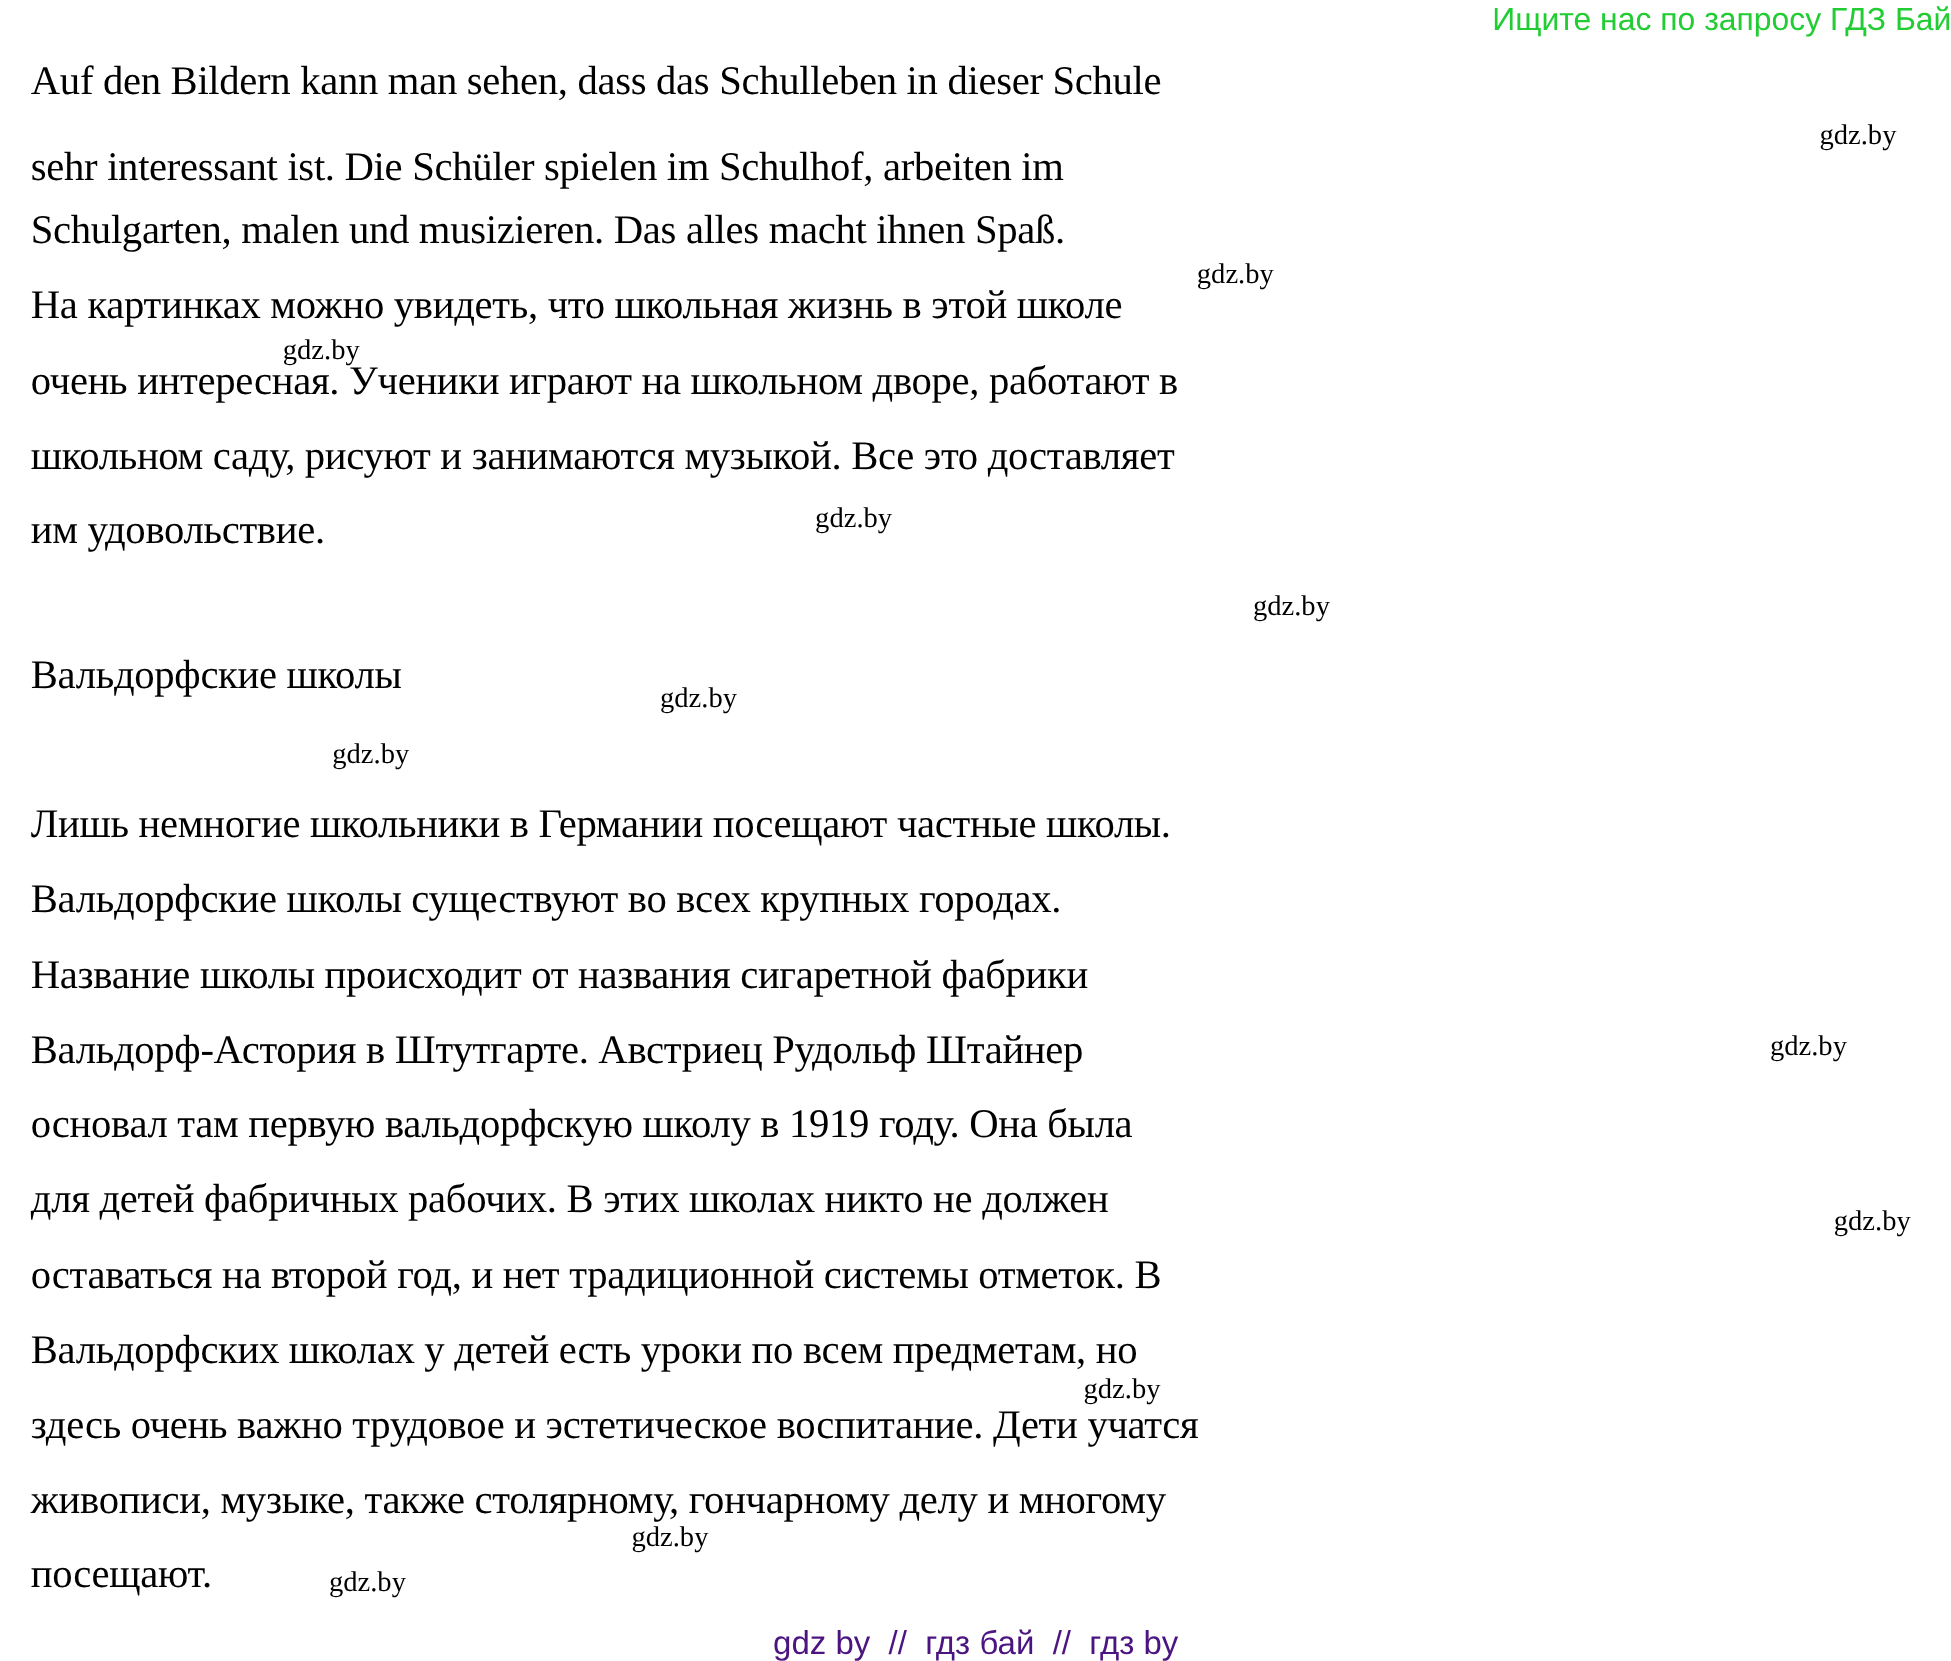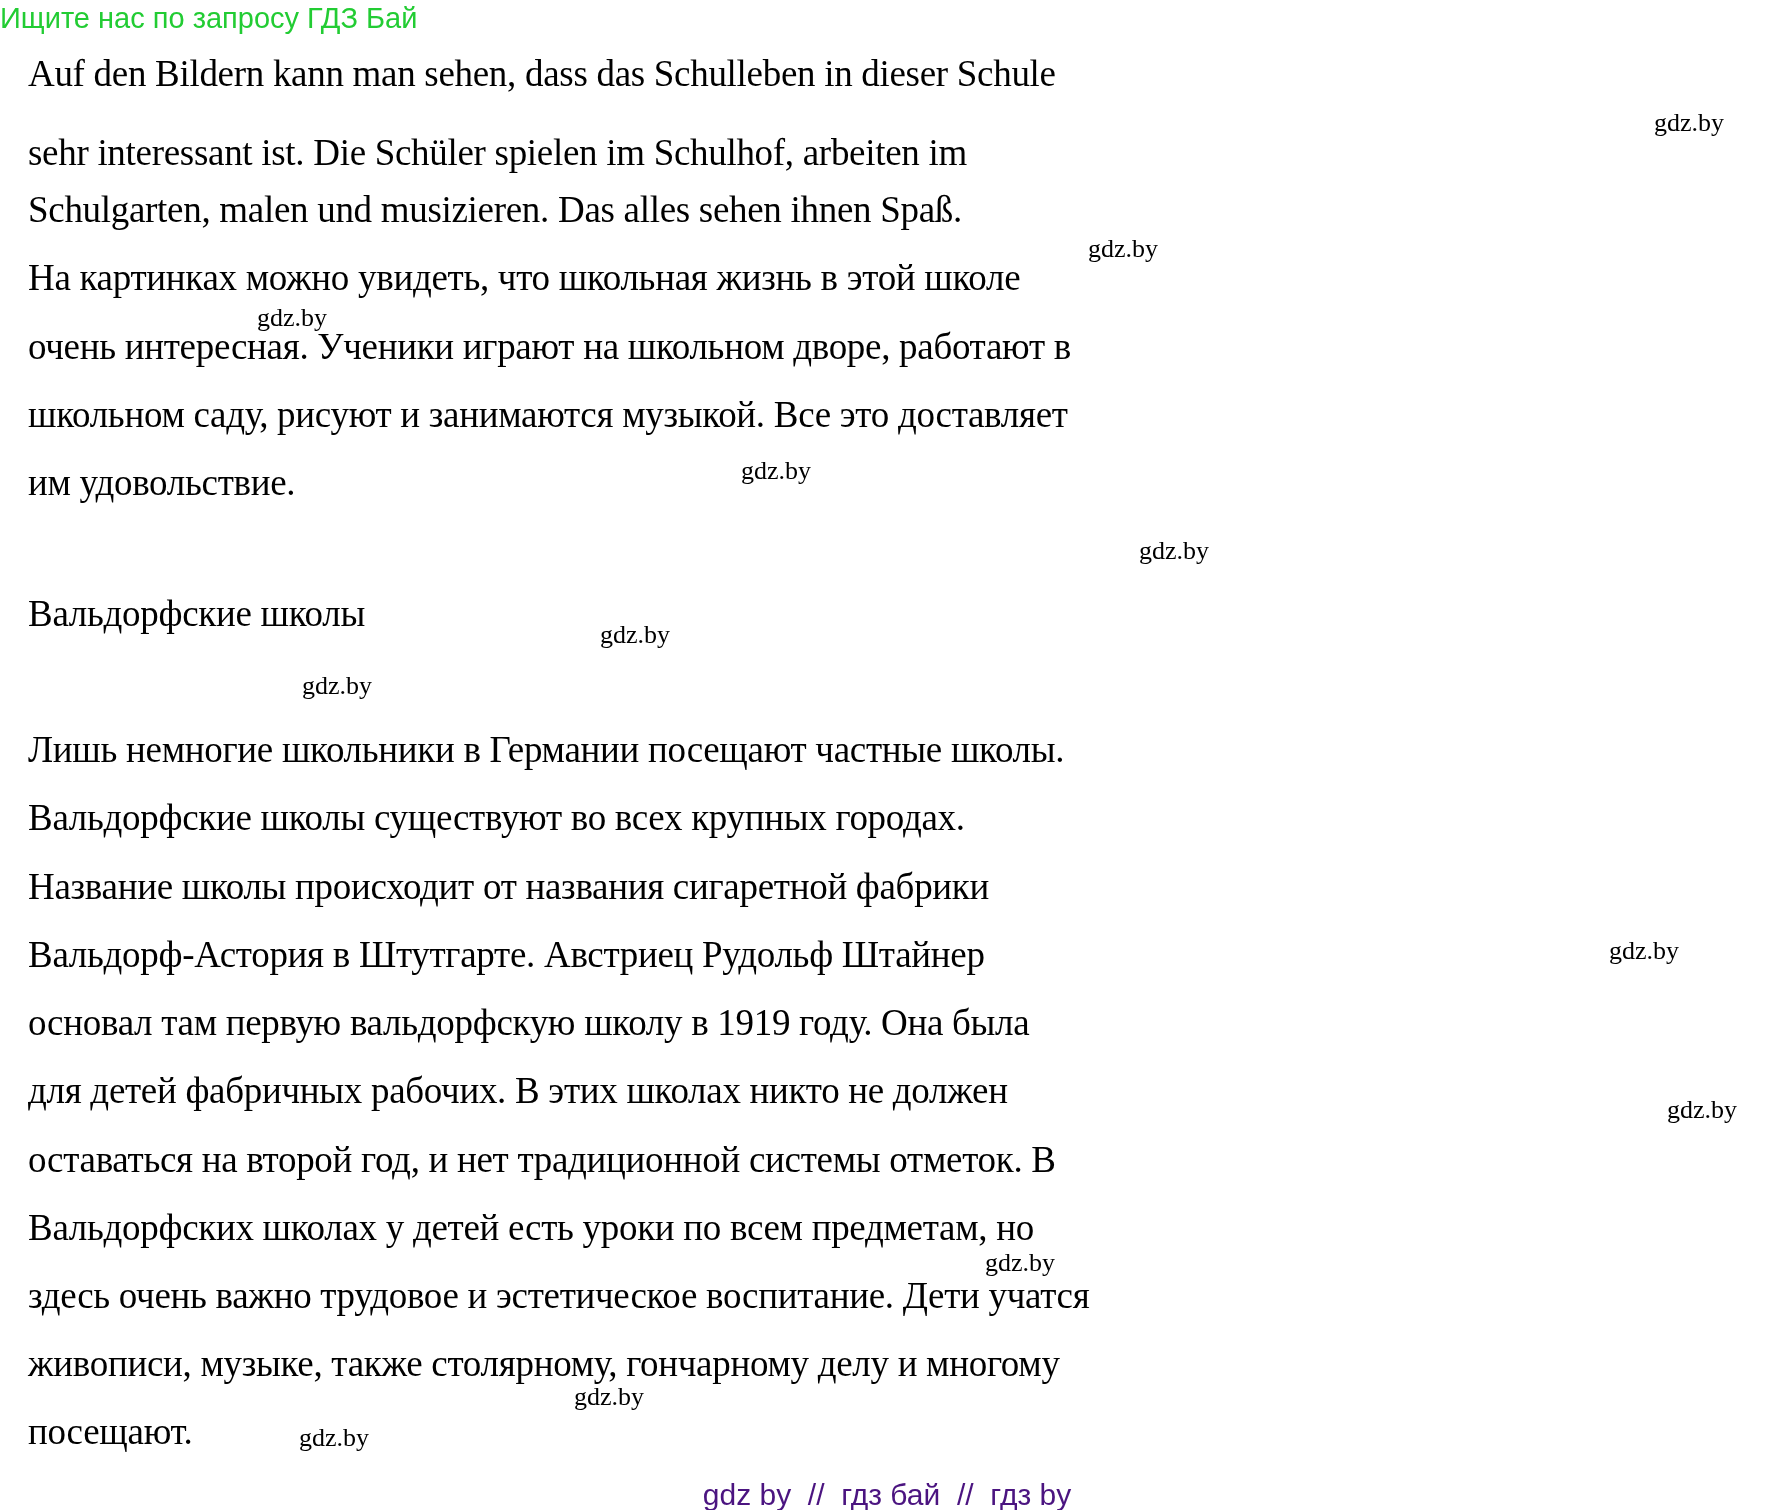--- a/index.html
+++ b/index.html
@@ -5,7 +5,7 @@
   html, body { margin:0; padding:0; background:#ffffff; }
   body { width:1774px; height:1510px; position:relative; overflow:hidden; }
   .header-link {
-    position:absolute; left:0; width:1774px; top:2px; text-align:left;
+    position:absolute; left:0; width:1774px; top:2px; text-align:right;
     font-family:"Liberation Sans", sans-serif; font-size:29px; color:#22cc33;
   }
   .line {

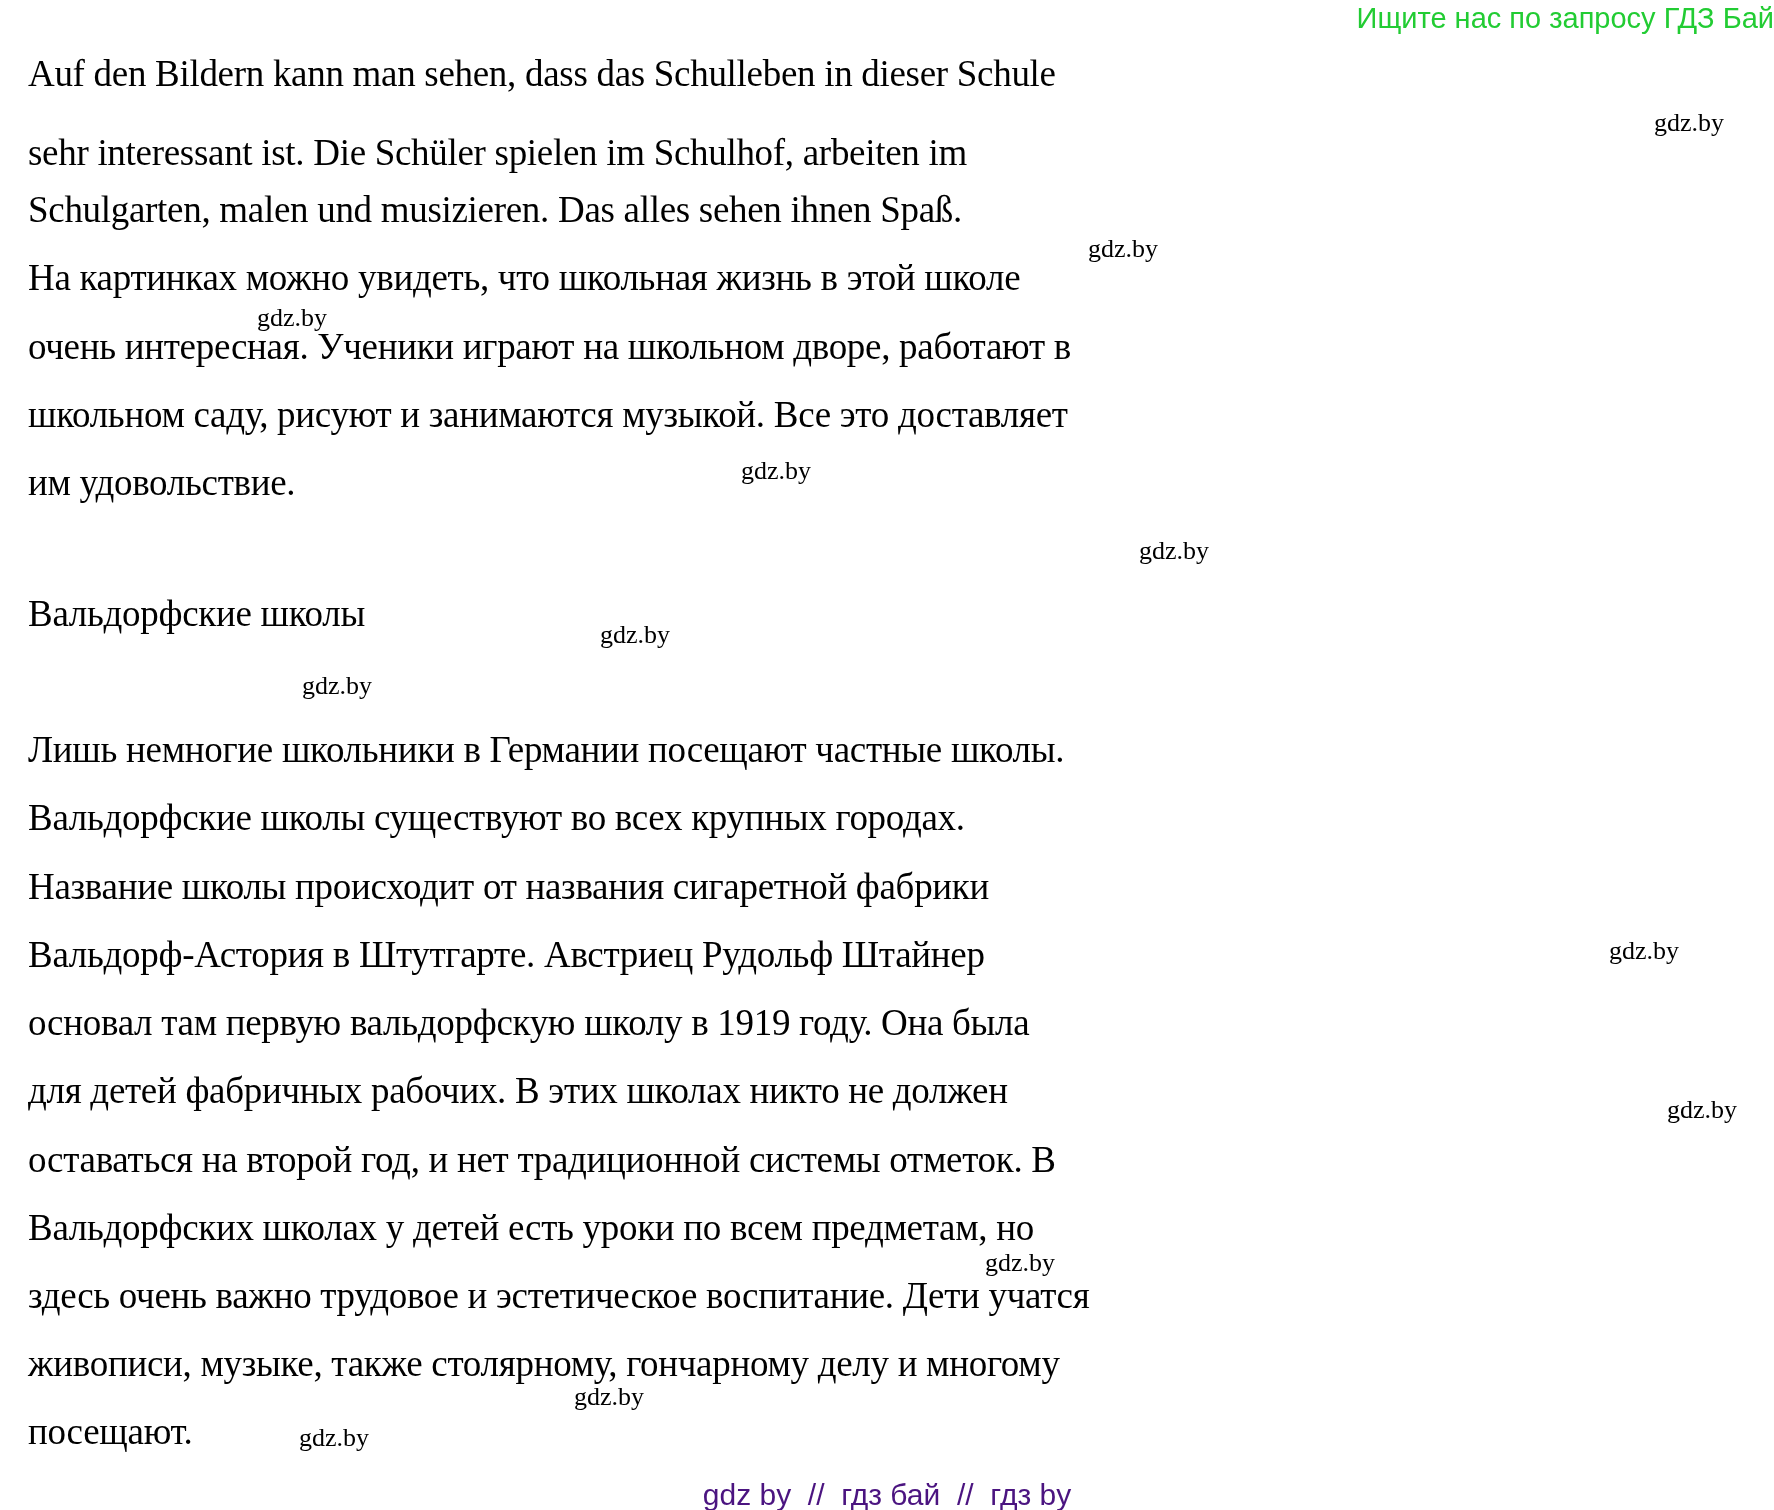--- a/index.html
+++ b/index.html
@@ -32,7 +32,7 @@
 <div>
   <div class="line" style="top:55px">Auf den Bildern kann man sehen, dass das Schulleben in dieser Schule</div>
   <div class="line" style="top:134px">sehr interessant ist. Die Schüler spielen im Schulhof, arbeiten im</div>
-  <div class="line" style="top:191px">Schulgarten, malen und musizieren. Das alles sehen ihnen Spaß.</div>
+  <div class="line" style="top:191px">Schulgarten, malen und musizieren. Das alles macht ihnen Spaß.</div>
   <div class="line" style="top:259px">На картинках можно увидеть, что школьная жизнь в этой школе</div>
   <div class="line" style="top:328px">очень интересная. Ученики играют на школьном дворе, работают в</div>
   <div class="line" style="top:396px">школьном саду, рисуют и занимаются музыкой. Все это доставляет</div>

